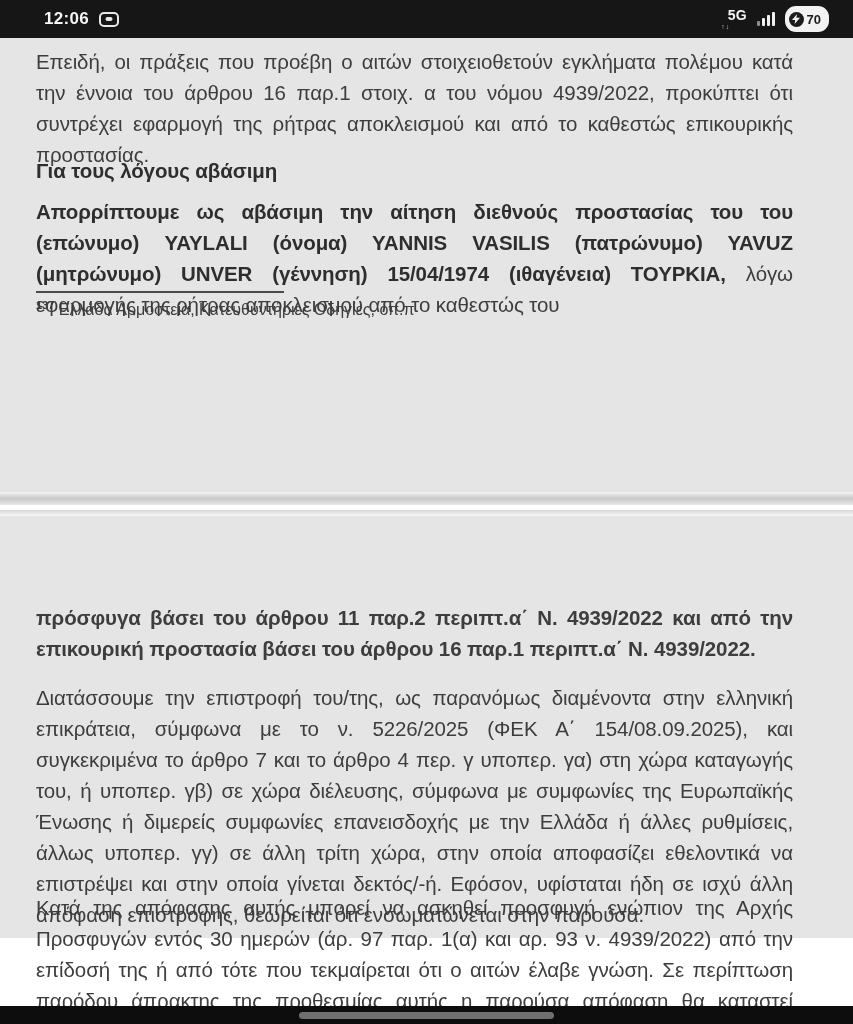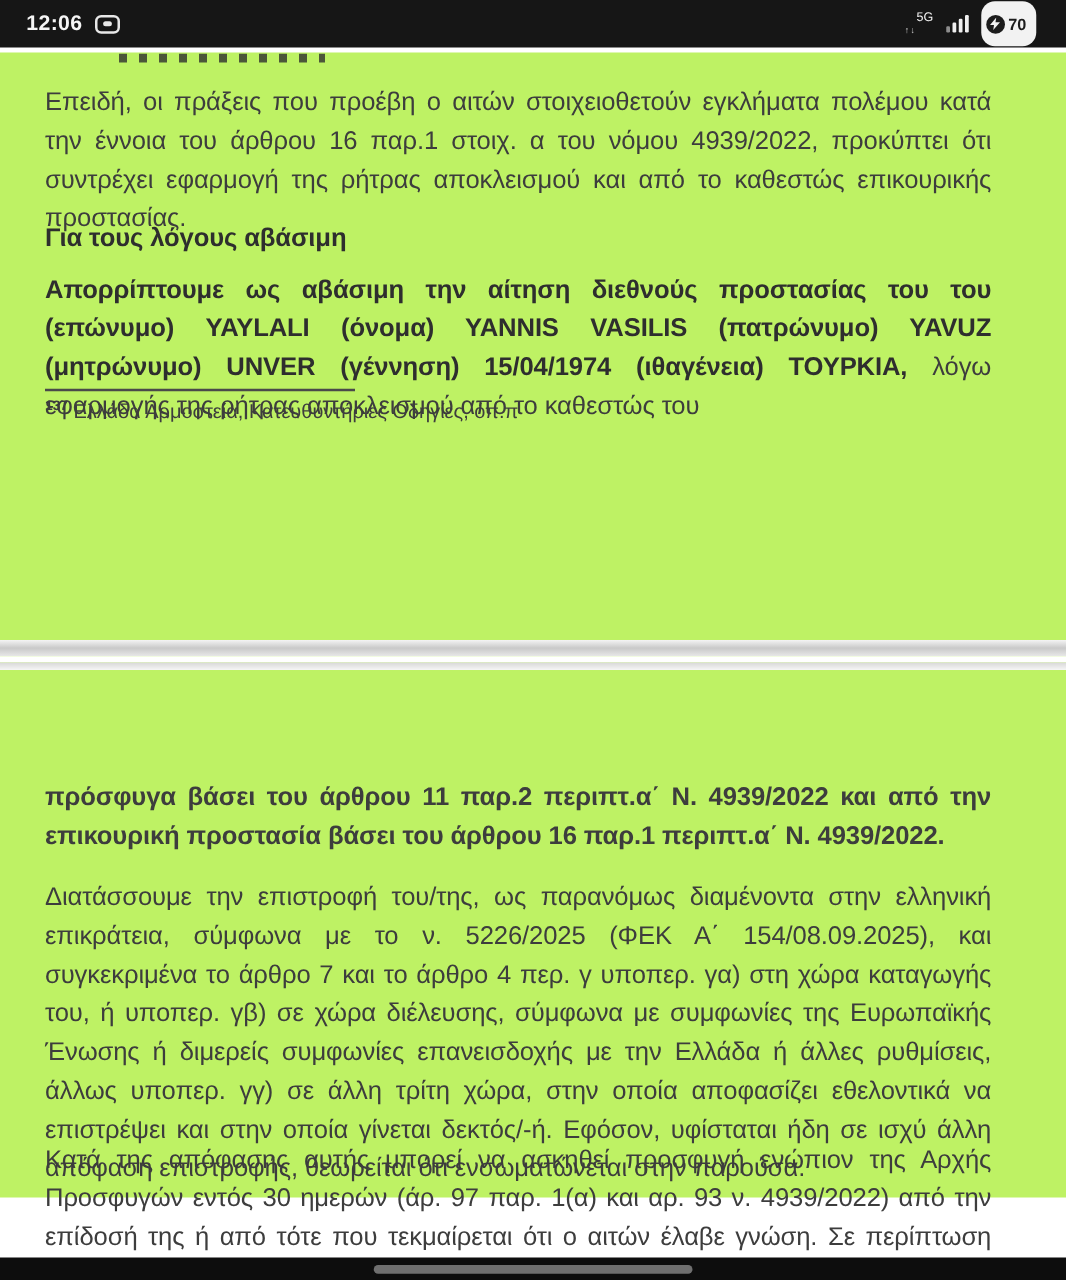--- a/index.html
+++ b/index.html
@@ -23,7 +23,7 @@
     display: flex;
     align-items: center;
     justify-content: space-between;
-    padding: 0 24px 0 21px;
+    padding: 0 24px 0 44px;
     z-index: 20;
   }
   .sb-left, .sb-right { display: flex; align-items: center; gap: 10px; }

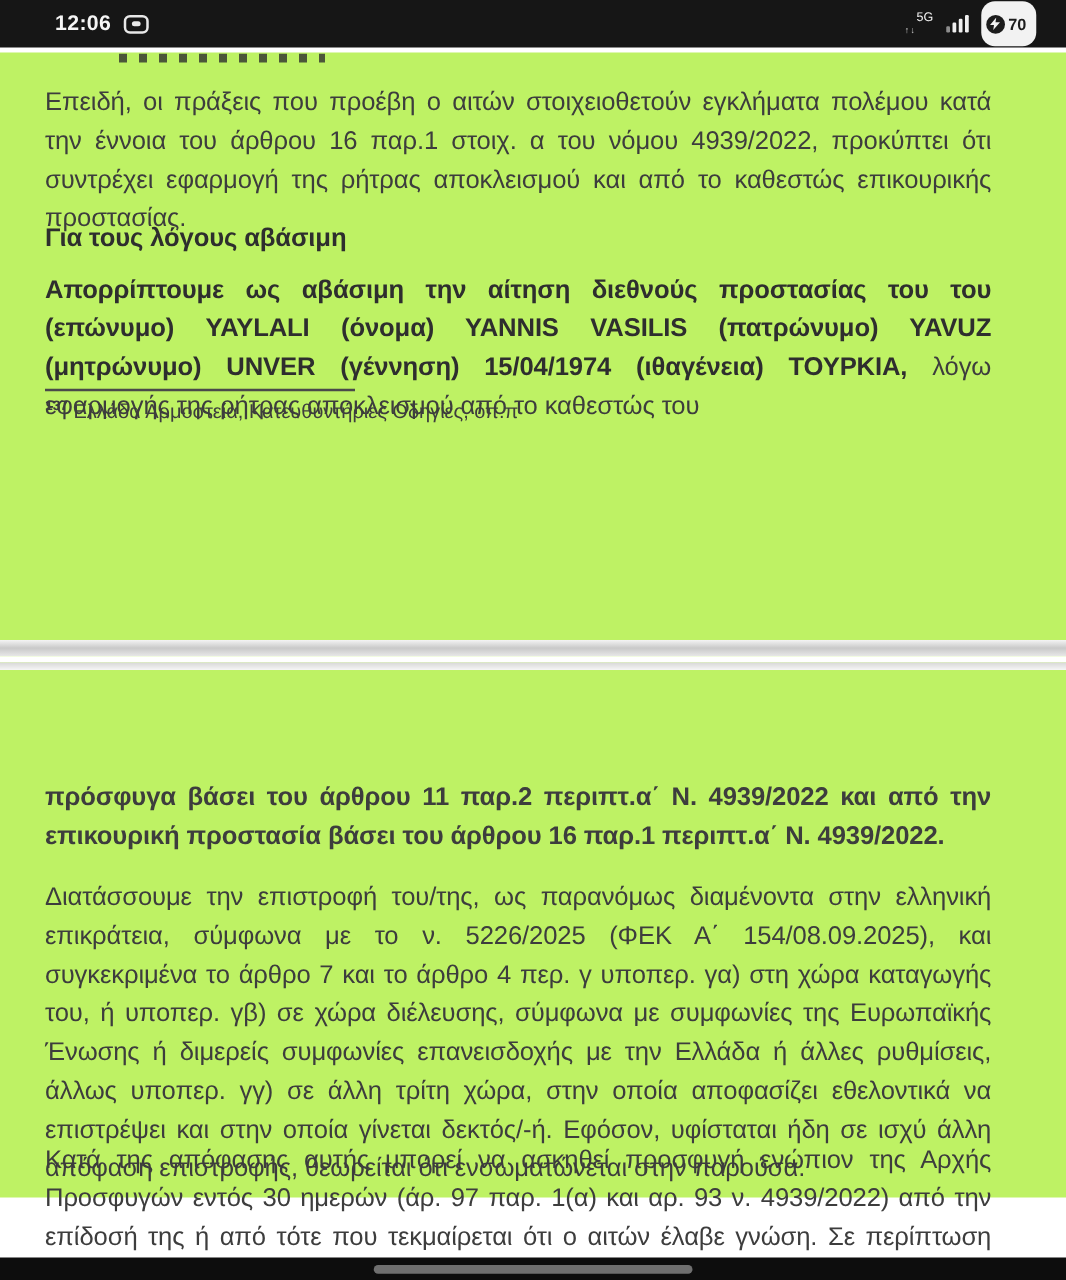--- a/index.html
+++ b/index.html
@@ -47,7 +47,7 @@
     display: flex; flex-direction: column; align-items: center;
     line-height: 1;
   }
-  .icon-5g .g-label { font-size: 10px; font-weight: normal; margin-left: 23px; }
+  .icon-5g .g-label { font-size: 14px; font-weight: bold; margin-left: 23px; }
   .icon-5g .g-arrows { font-size: 7px; letter-spacing: 1px; margin-top: 1px; color: #cfcfcf; }
   .icon-signal { display: flex; align-items: flex-end; gap: 2px; height: 14px; }
   .icon-signal i { display: block; width: 3px; background: #f0f0f0; border-radius: 1px; }

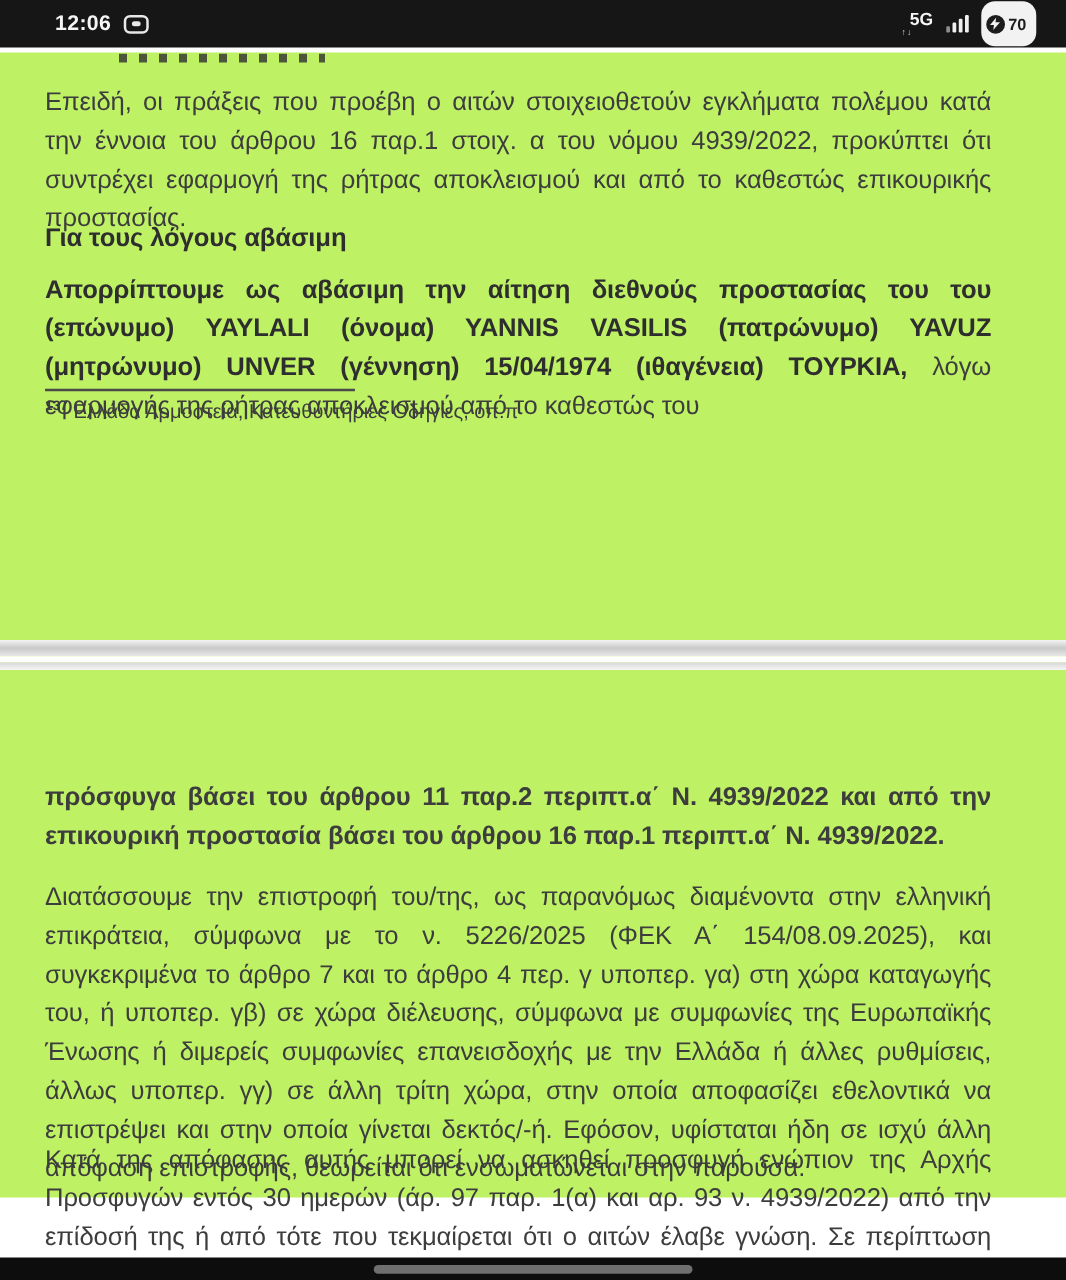--- a/index.html
+++ b/index.html
@@ -59,7 +59,7 @@
     display: flex; align-items: center; gap: 3px;
     background: #f2f2f2;
     border-radius: 11px;
-    height: 36px;
+    height: 26px;
     padding: 0 8px 0 4px;
     color: #1c1c1c;
   }

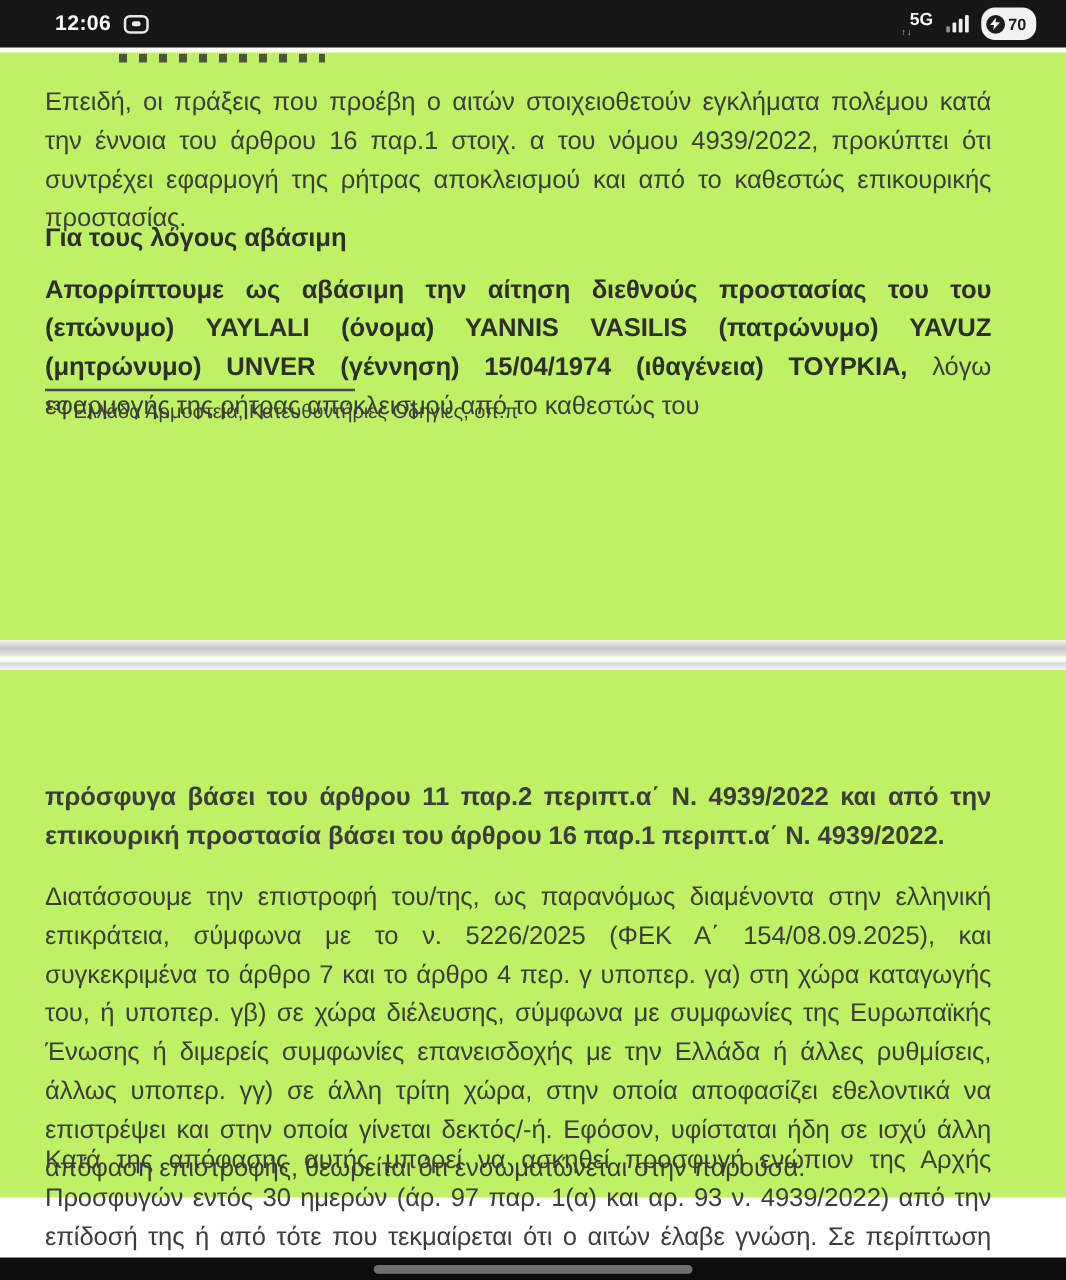--- a/index.html
+++ b/index.html
@@ -74,9 +74,9 @@
   
   .doc {
     position: absolute;
-    top: 42px; left: 0;
+    top: 22px; left: 0;
     width: 100%; height: 916px;
-    background: #bef264;
+    background: #e5e5e5;
   }
   .body-text {
     position: absolute;

